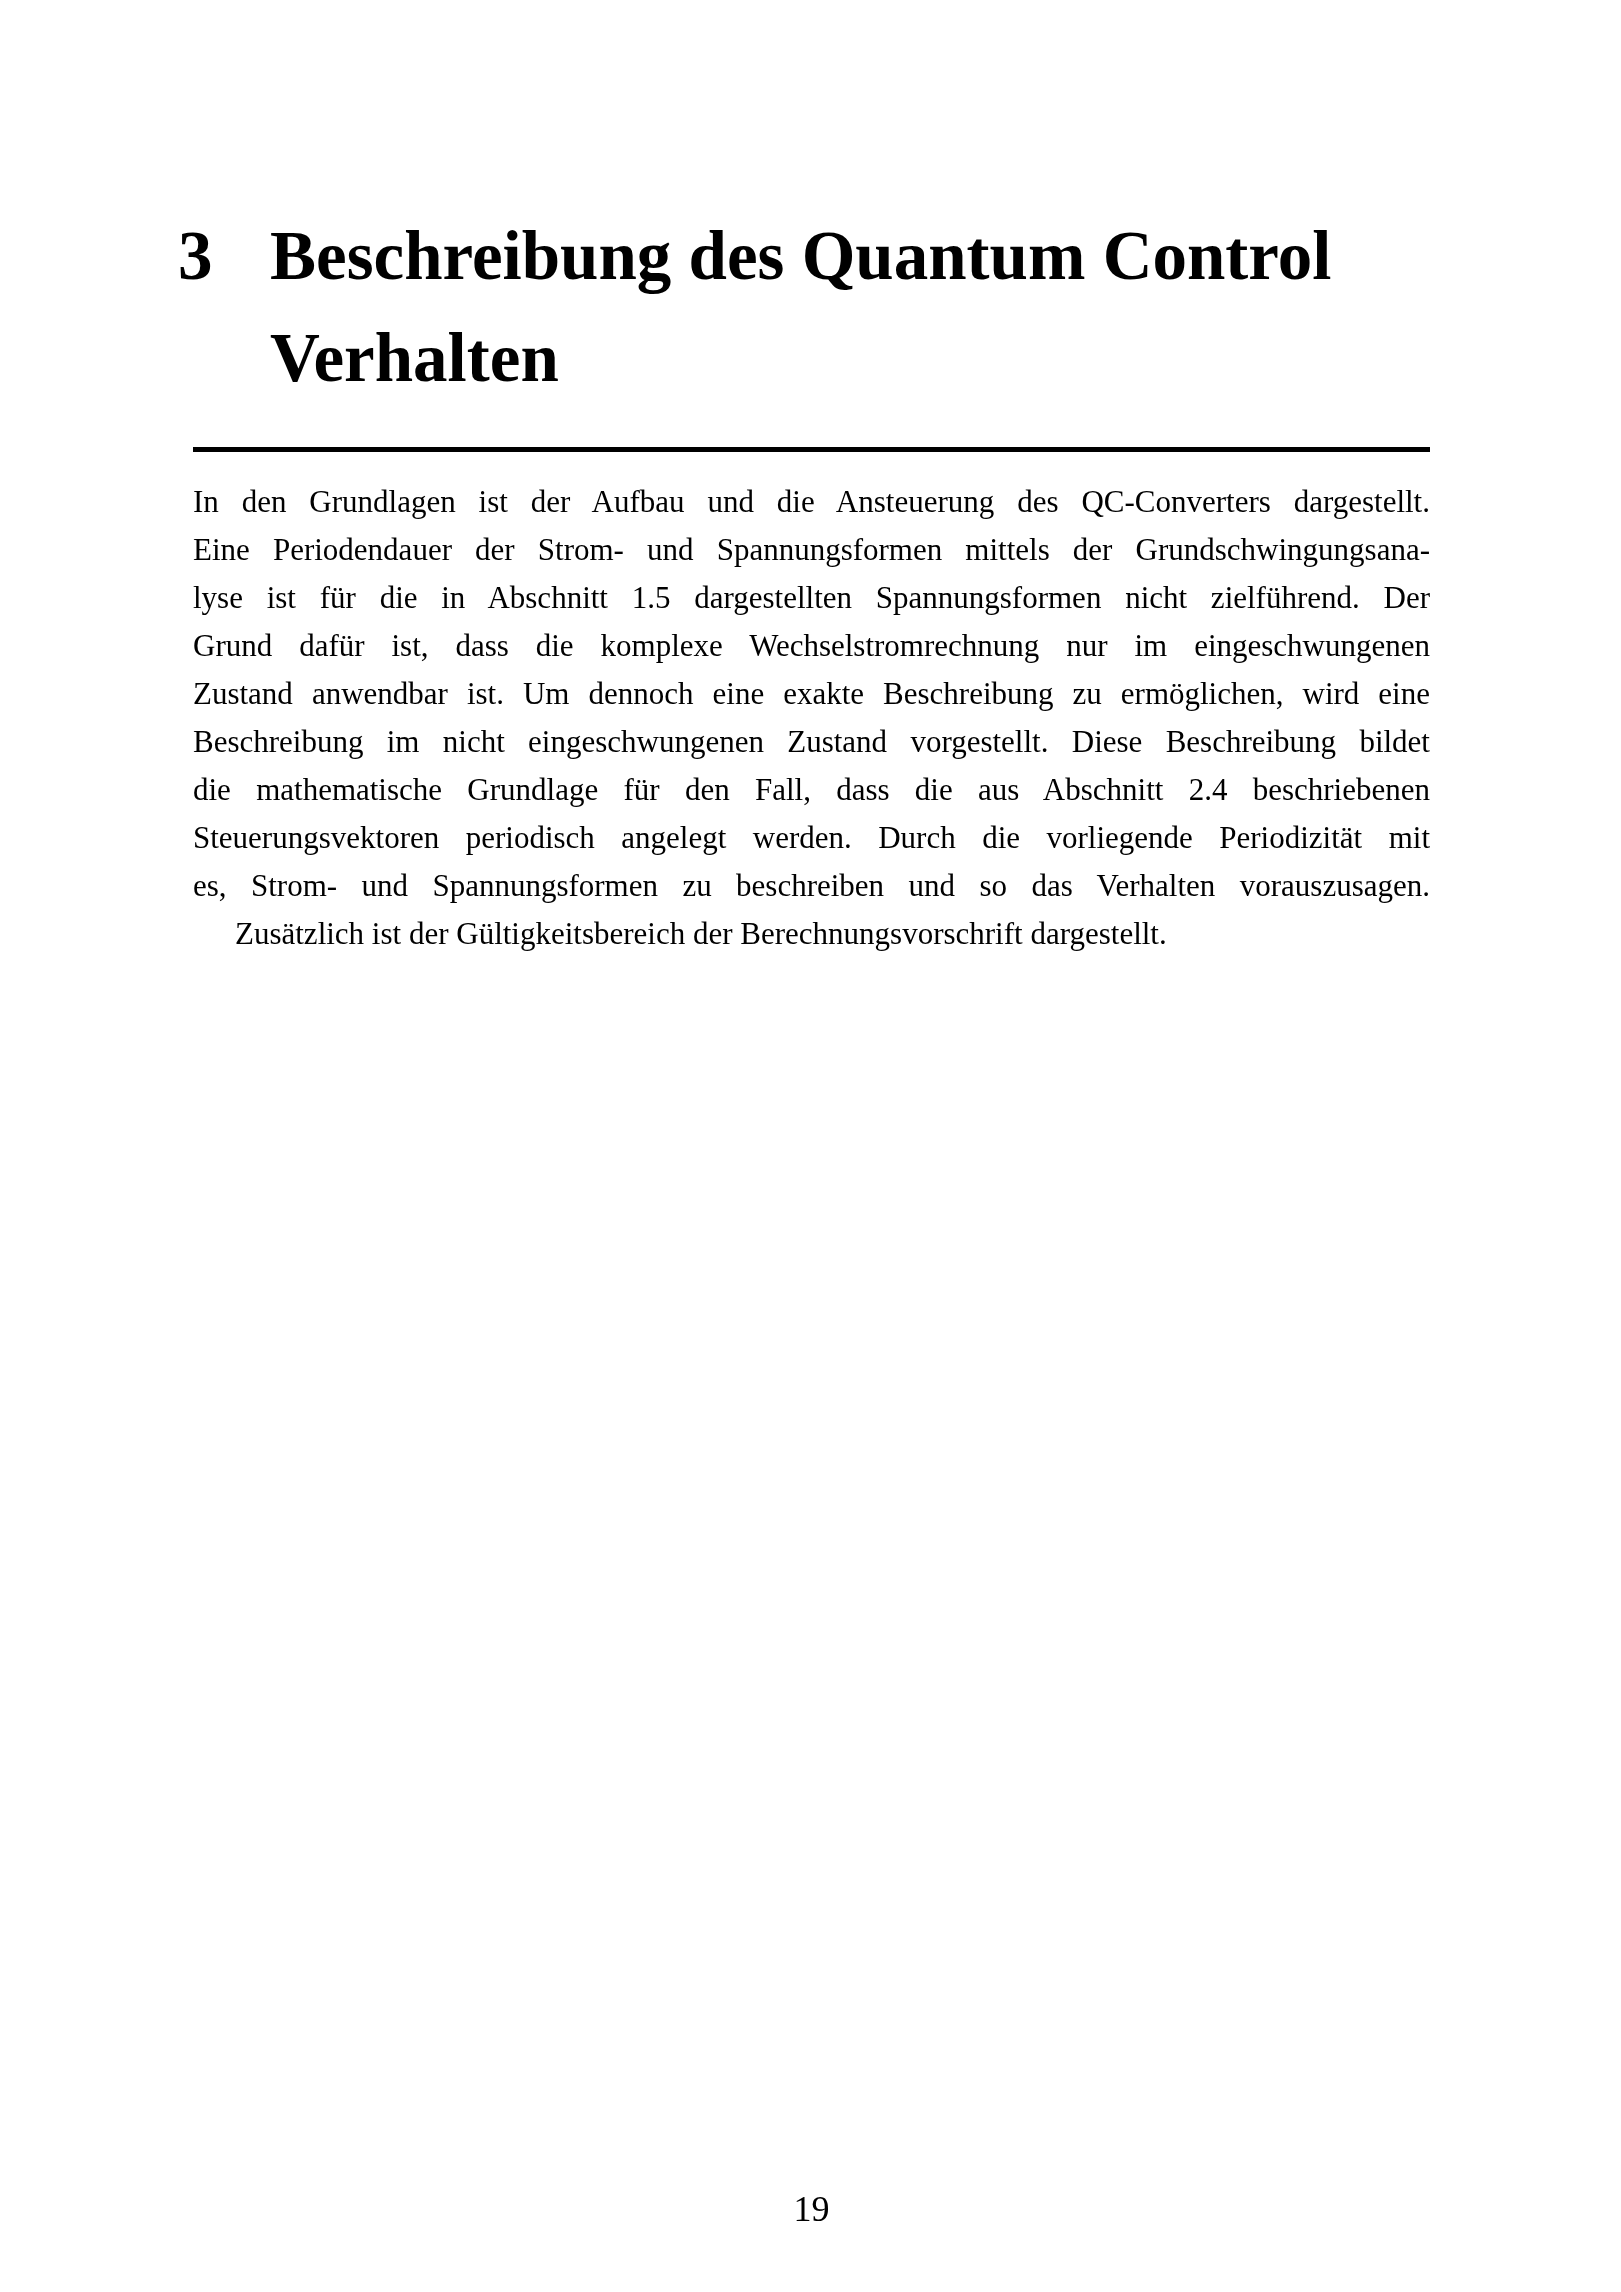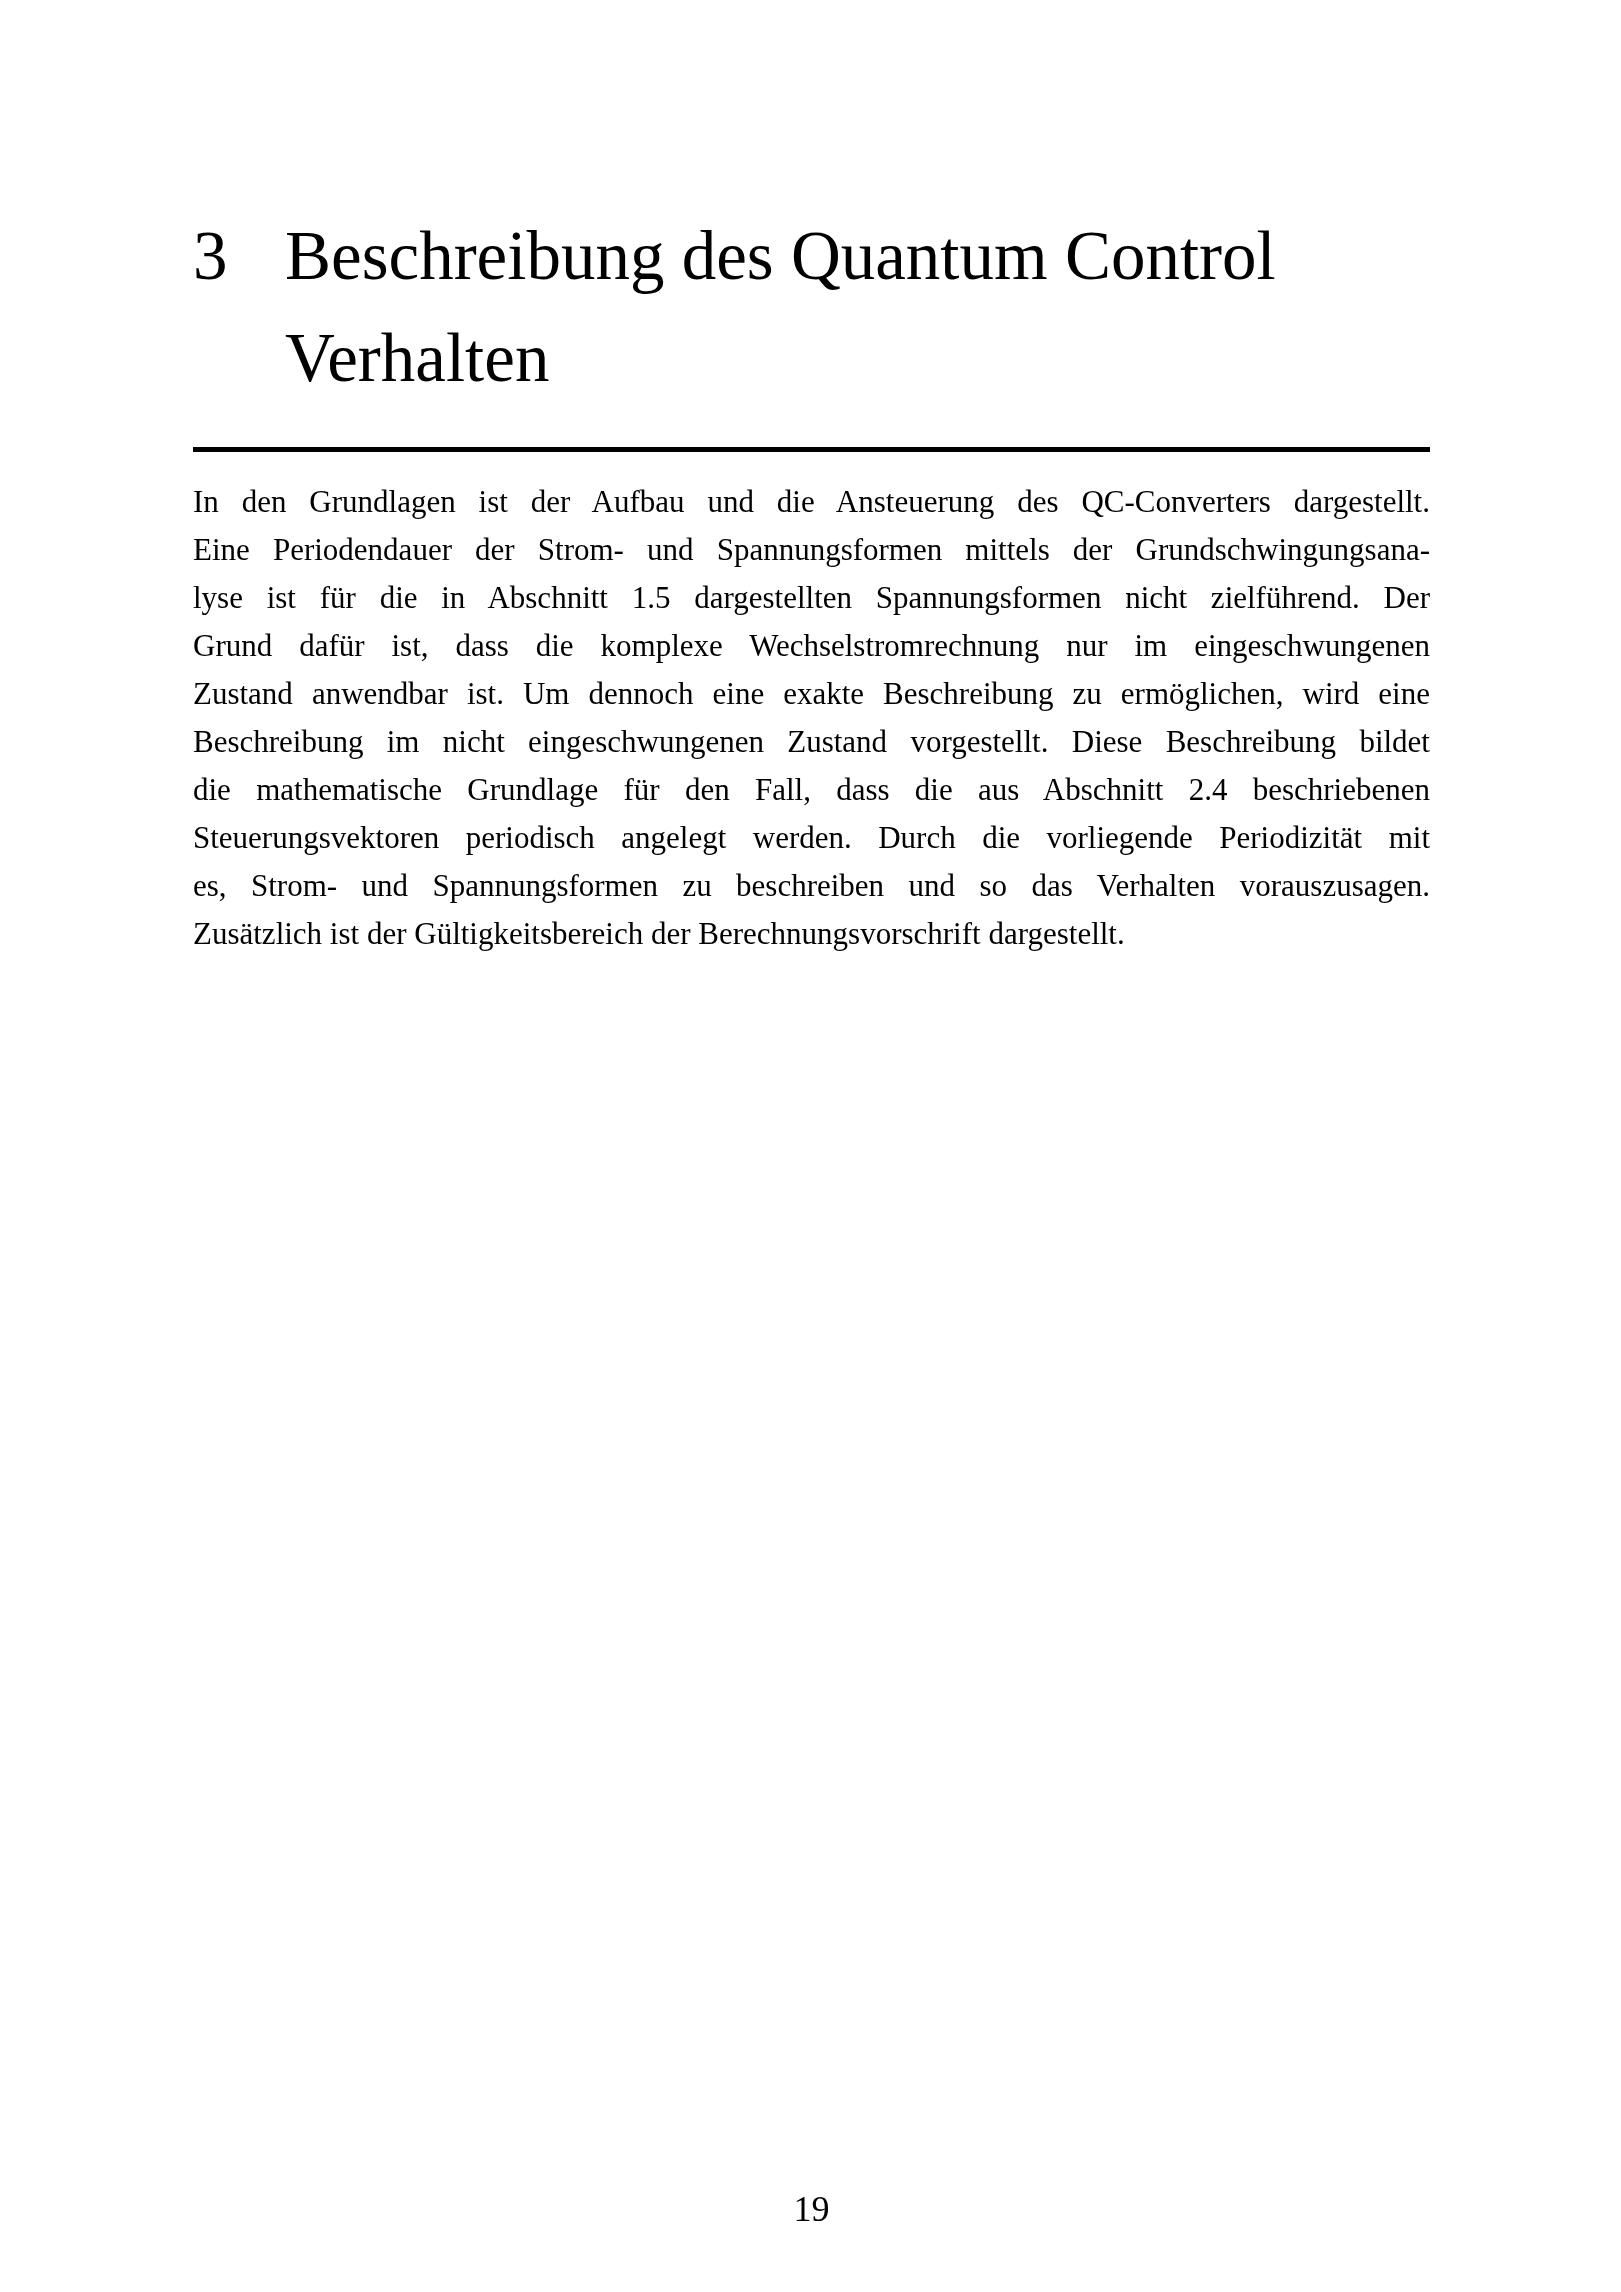--- a/index.html
+++ b/index.html
@@ -18,11 +18,11 @@
   }
   .chapter-heading {
     position: absolute;
-    left: 193px;
+    left: 178px;
     top: 205px;
     width: 1237px;
     font-size: 69px;
-    font-weight: normal;
+    font-weight: bold;
     line-height: 102px;
     white-space: nowrap;
   }

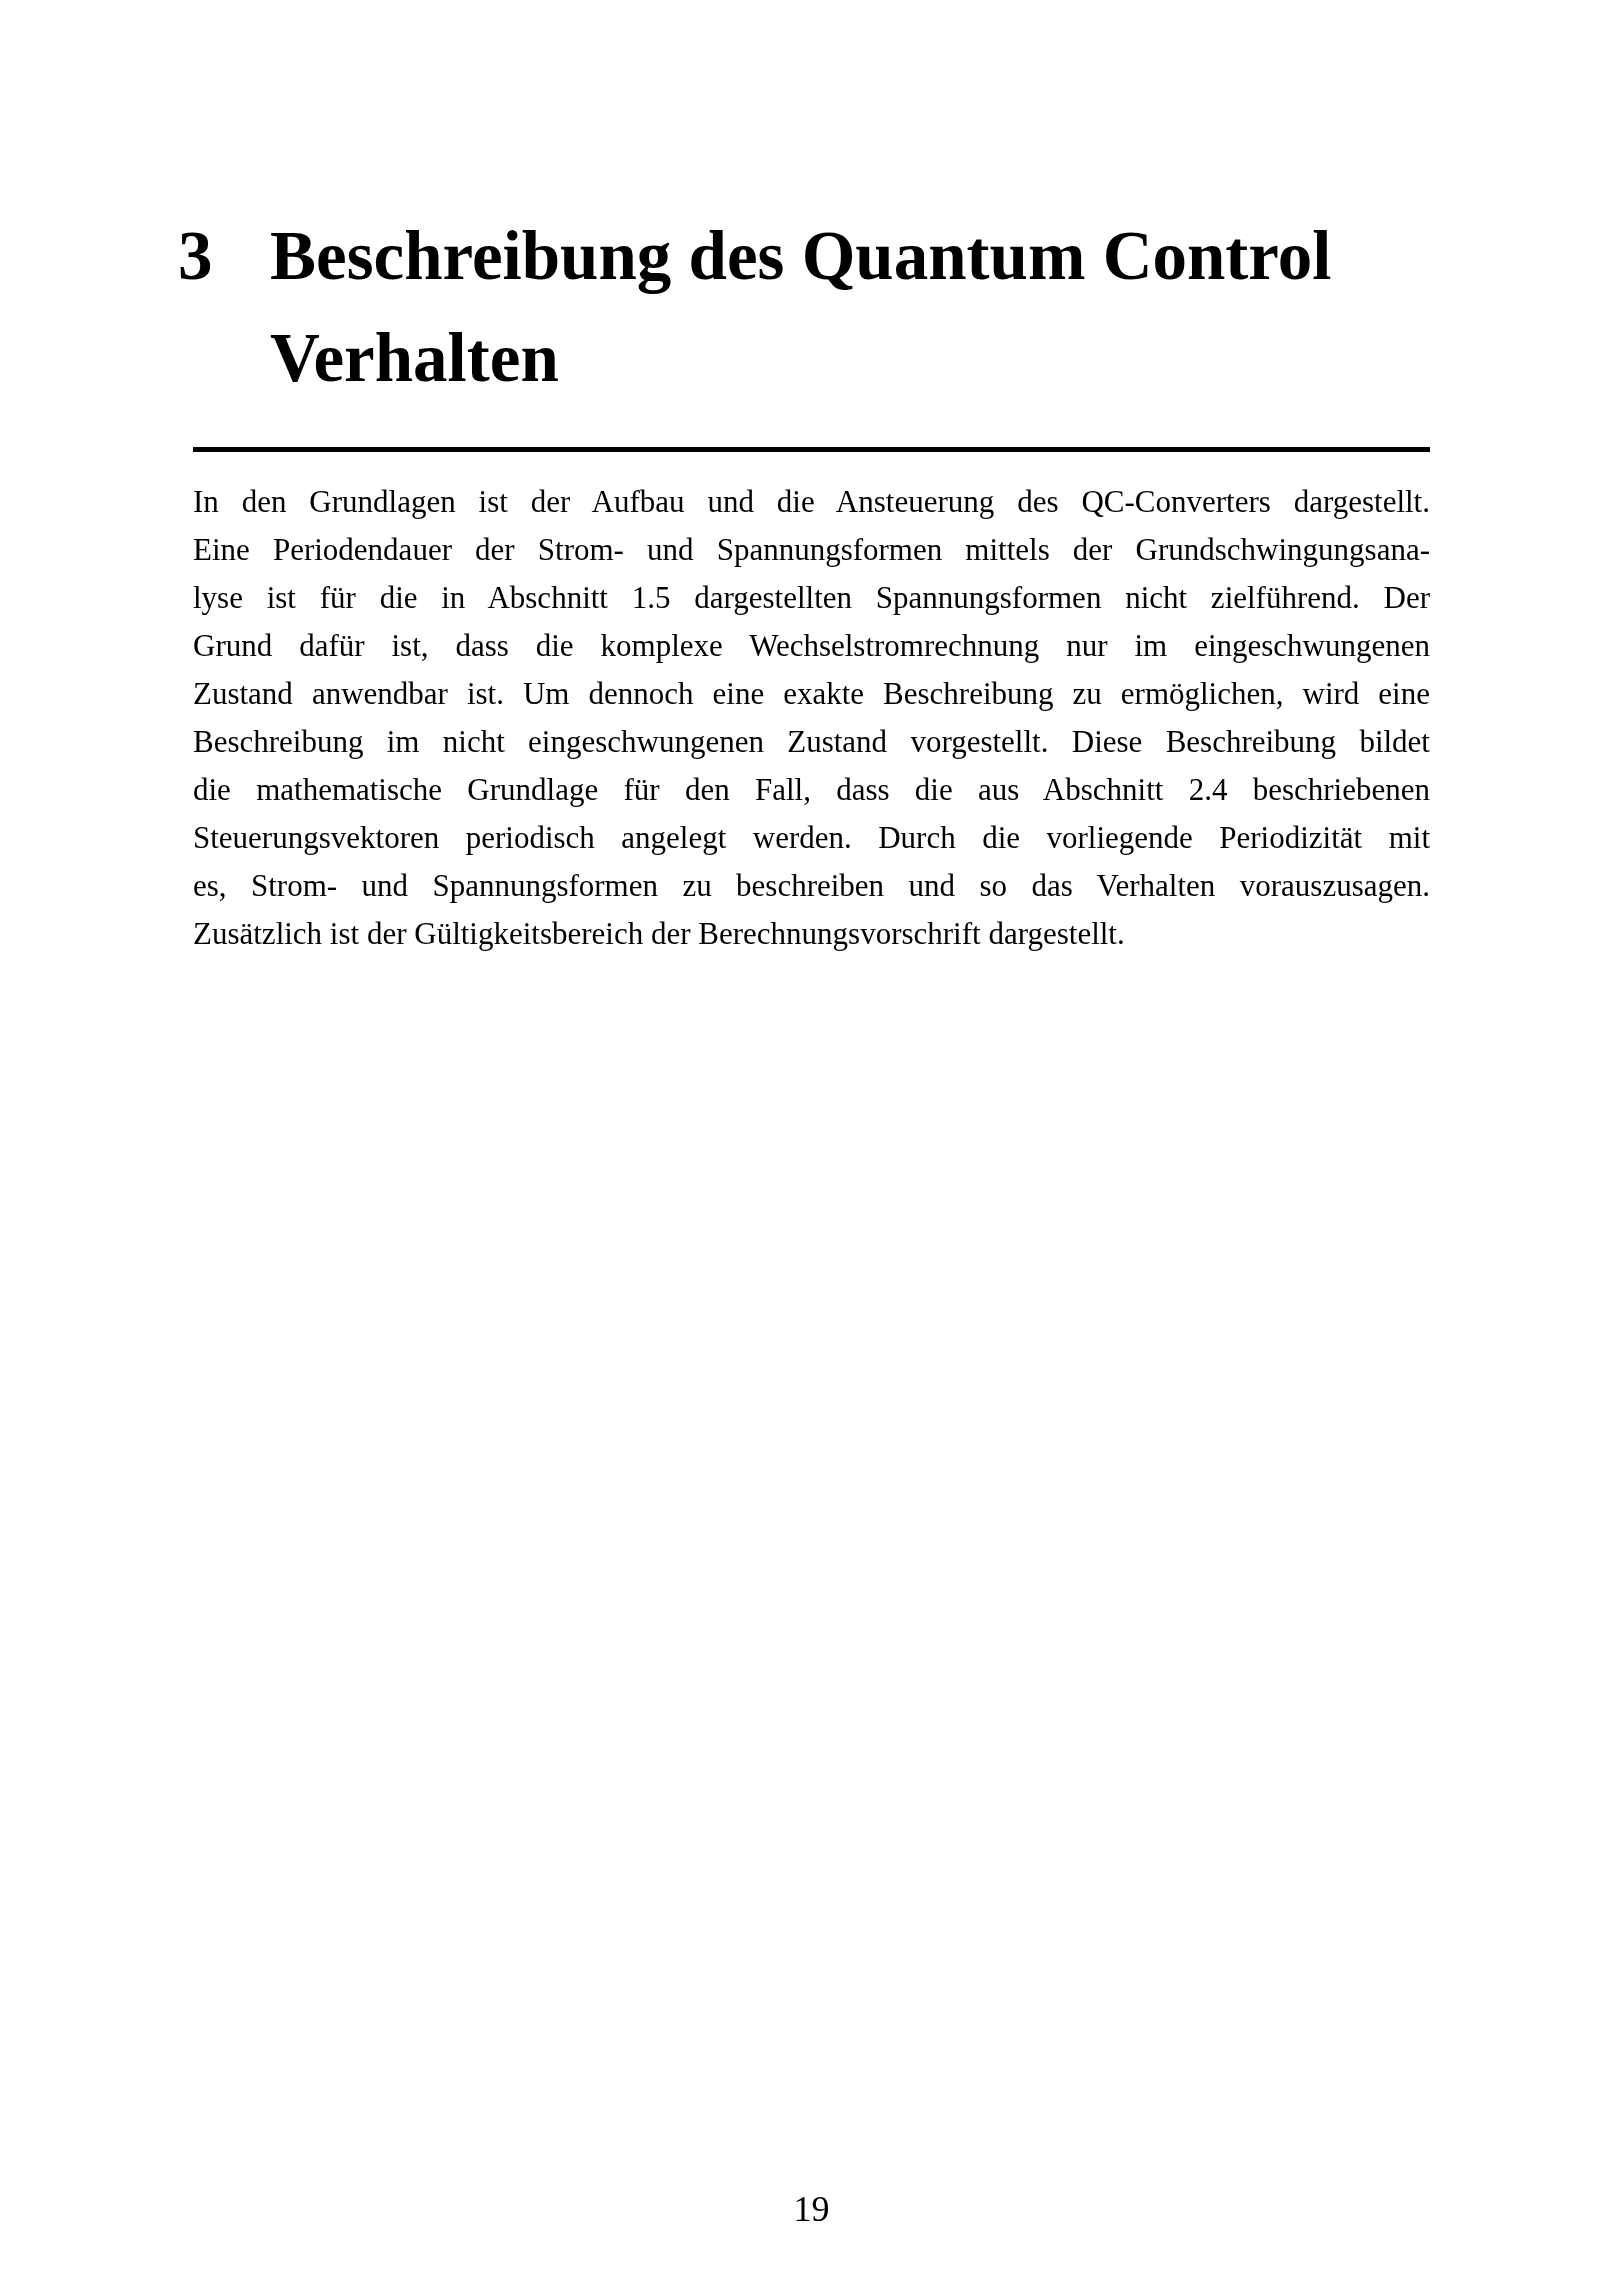--- a/index.html
+++ b/index.html
@@ -55,6 +55,7 @@
   }
   .pline.last {
     text-align-last: left;
+    margin-left: 42px;
   }
   .pline sub {
     font-size: 0.7em;

